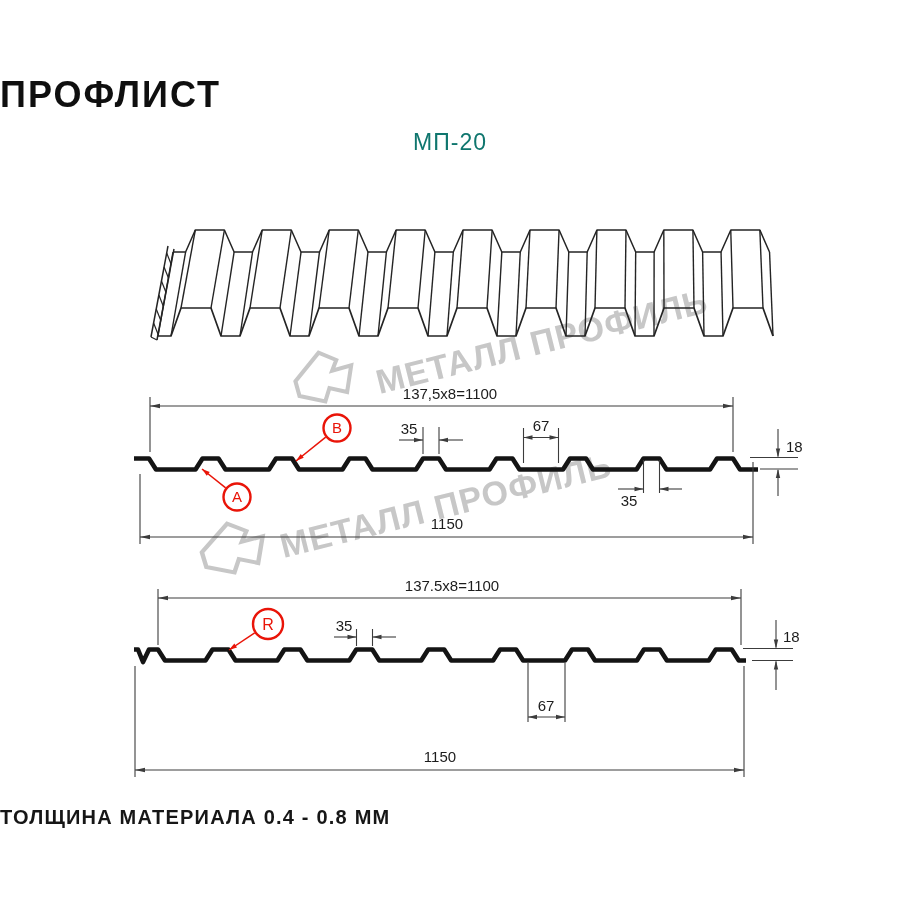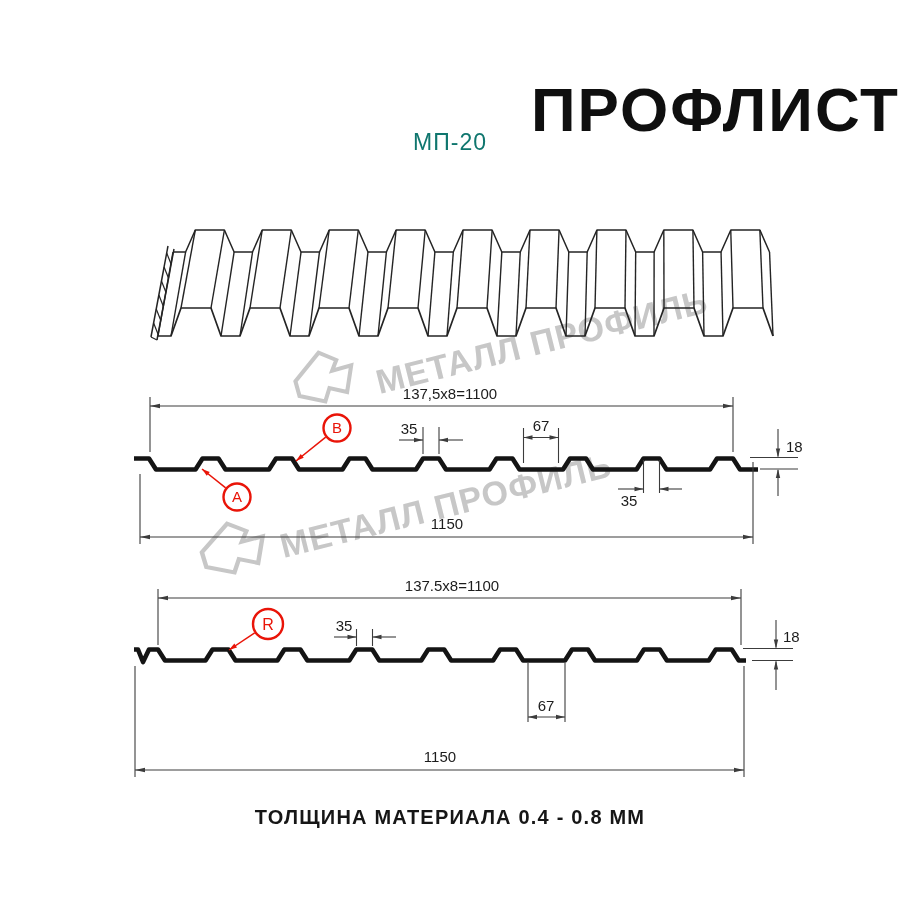--- a/index.html
+++ b/index.html
@@ -5,8 +5,8 @@
   html,body{margin:0;padding:0;background:#ffffff;}
   .page{position:relative;width:900px;height:900px;background:#ffffff;overflow:hidden;
         font-family:"Liberation Sans","DejaVu Sans",sans-serif;}
-  .title{position:absolute;left:0;right:0;top:74px;text-align:right;
-         font-size:62px;font-weight:bold;letter-spacing:2px;color:#0f0f0f;z-index:3;}
+  .title{position:absolute;left:0;right:0;top:74px;text-align:left;
+         font-size:36px;font-weight:bold;letter-spacing:2px;color:#0f0f0f;z-index:3;}
   .subtitle{position:absolute;left:0;right:0;top:129px;text-align:center;
          font-size:23px;font-weight:500;letter-spacing:1px;color:#0f766e;z-index:3;}
   .footer{position:absolute;left:0;right:0;top:806px;text-align:center;

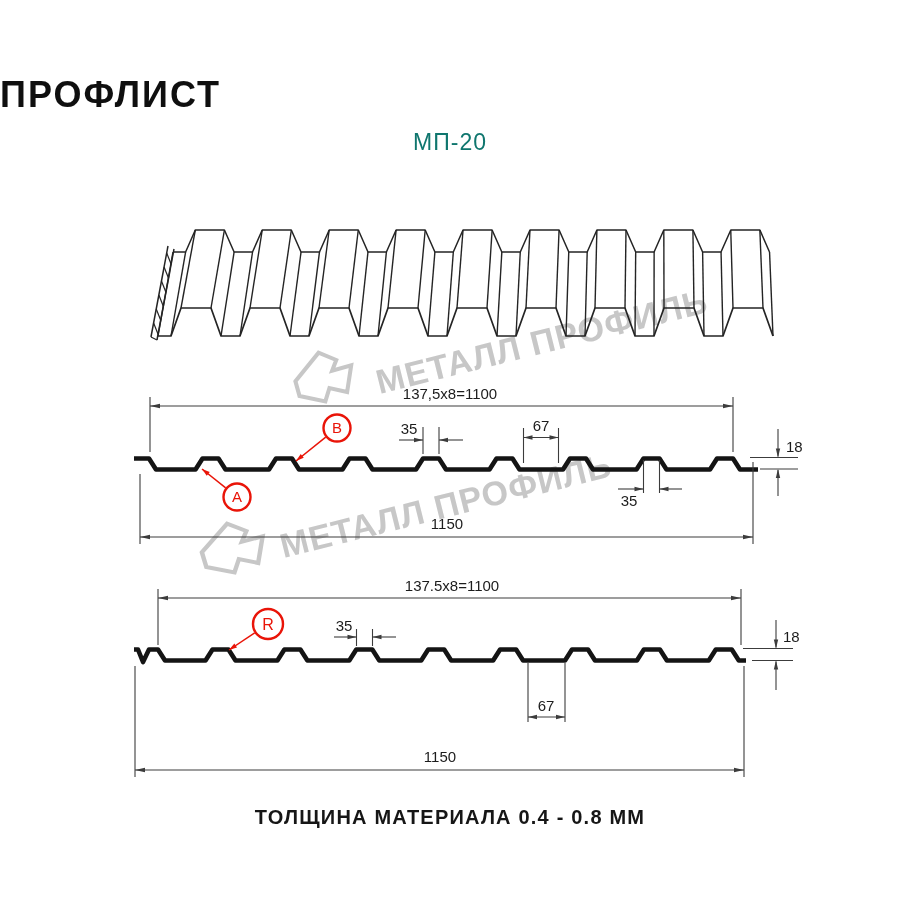--- a/index.html
+++ b/index.html
@@ -9,7 +9,7 @@
          font-size:36px;font-weight:bold;letter-spacing:2px;color:#0f0f0f;z-index:3;}
   .subtitle{position:absolute;left:0;right:0;top:129px;text-align:center;
          font-size:23px;font-weight:500;letter-spacing:1px;color:#0f766e;z-index:3;}
-  .footer{position:absolute;left:0;right:0;top:806px;text-align:center;
+  .footer{position:absolute;left:0;right:0;top:806px;
          font-size:20px;font-weight:700;letter-spacing:1.2px;color:#161616;z-index:3;}
   .wm-text{position:absolute;white-space:nowrap;font-weight:bold;font-size:34px;
          color:#c7c7c7;letter-spacing:1px;transform-origin:0 0;z-index:1;}

